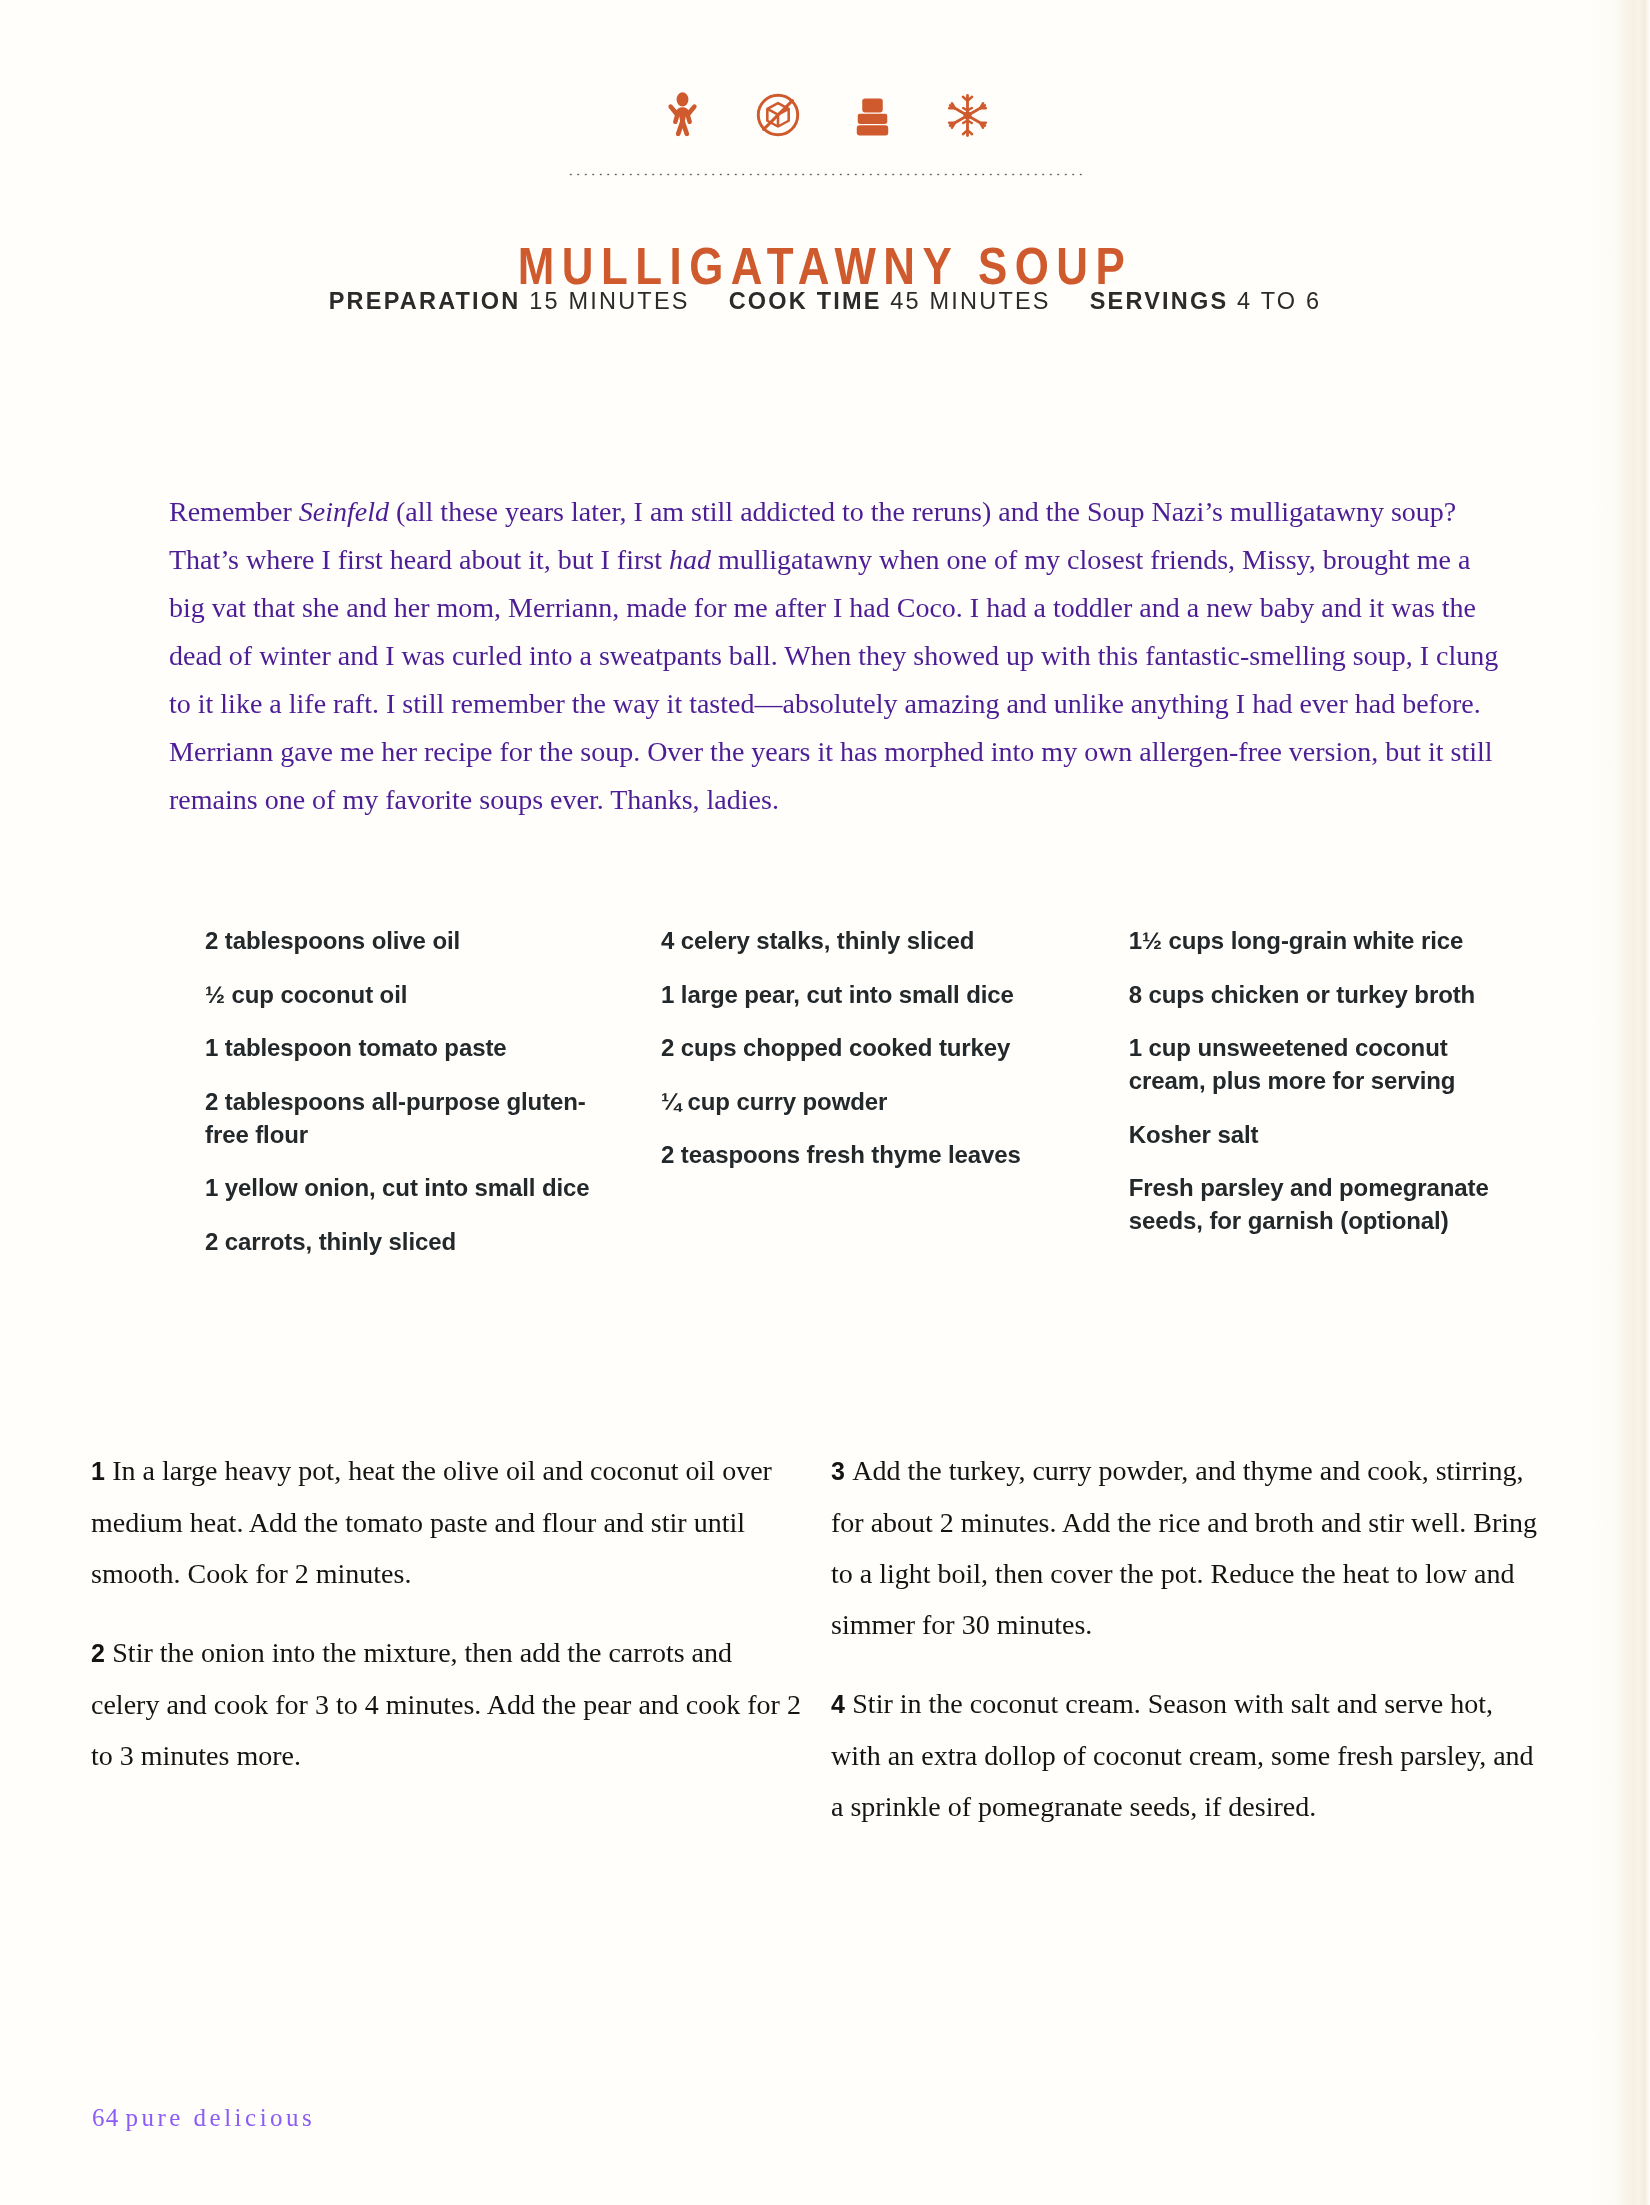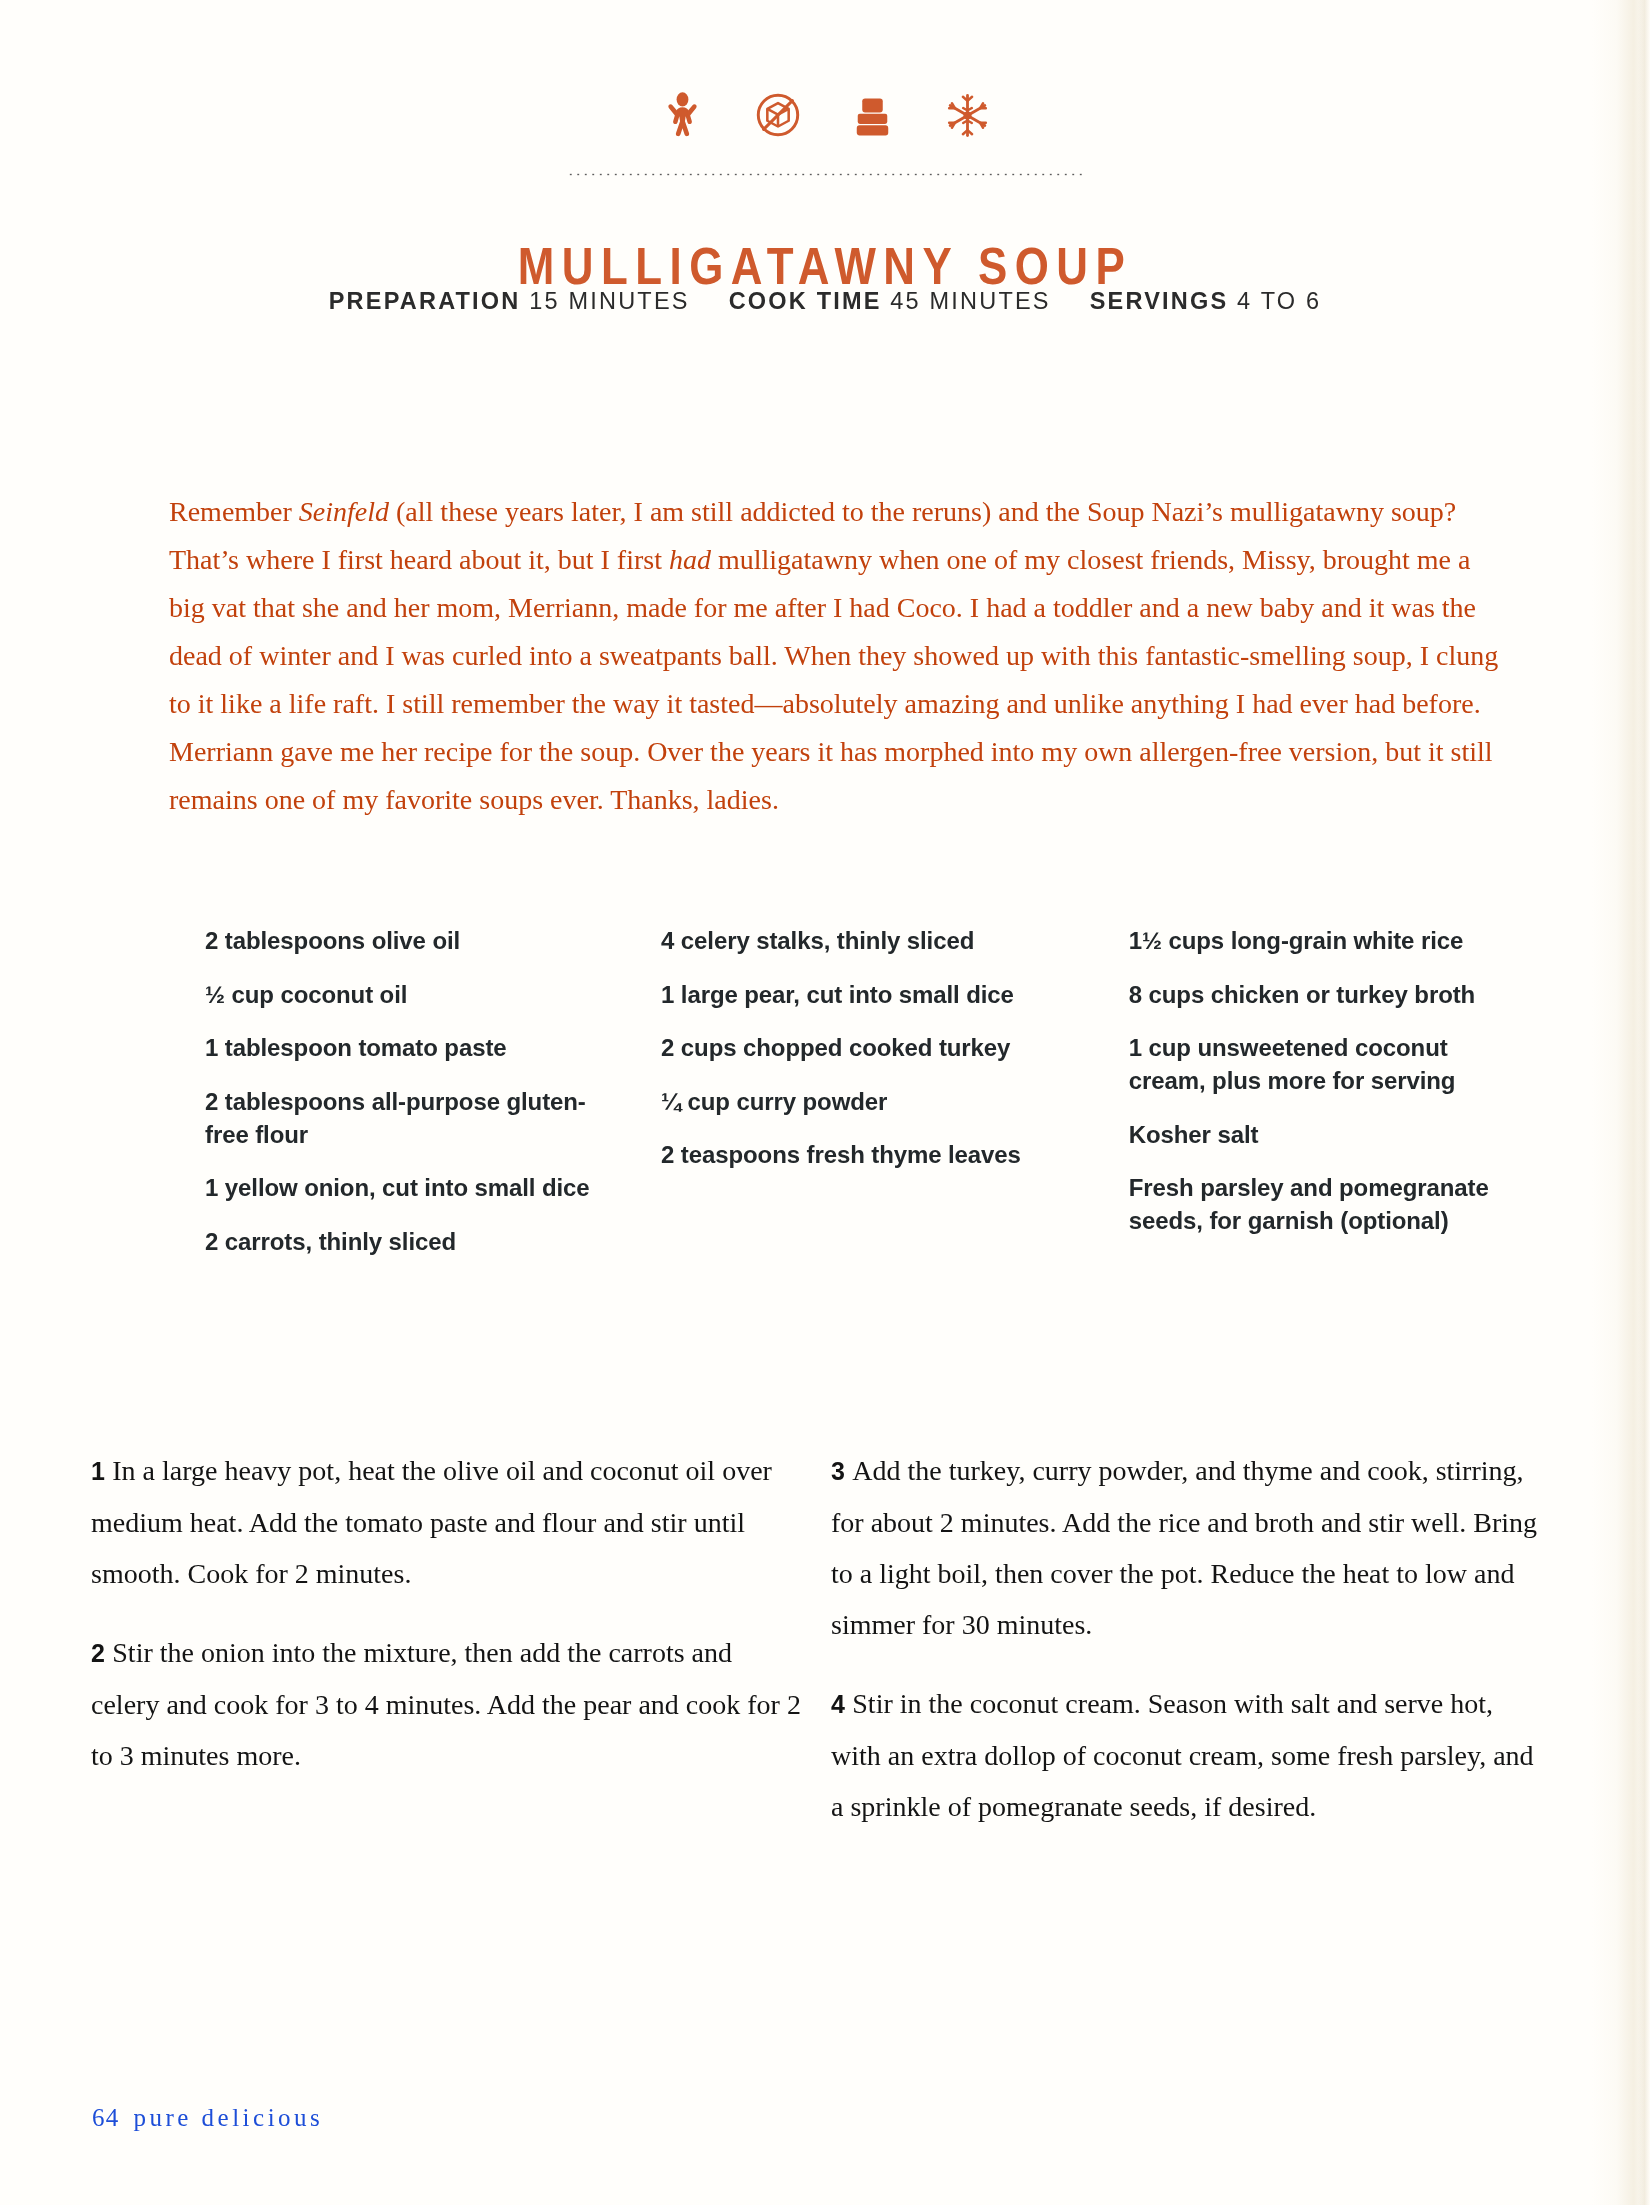--- a/index.html
+++ b/index.html
@@ -136,7 +136,7 @@
     font-family: "Liberation Serif", serif;
     font-size: 28px;
     line-height: 48px;
-    color: #c2410c;
+    color: #4c1d95;
     text-align: left;
   }
   .headnote em { font-style: italic; }

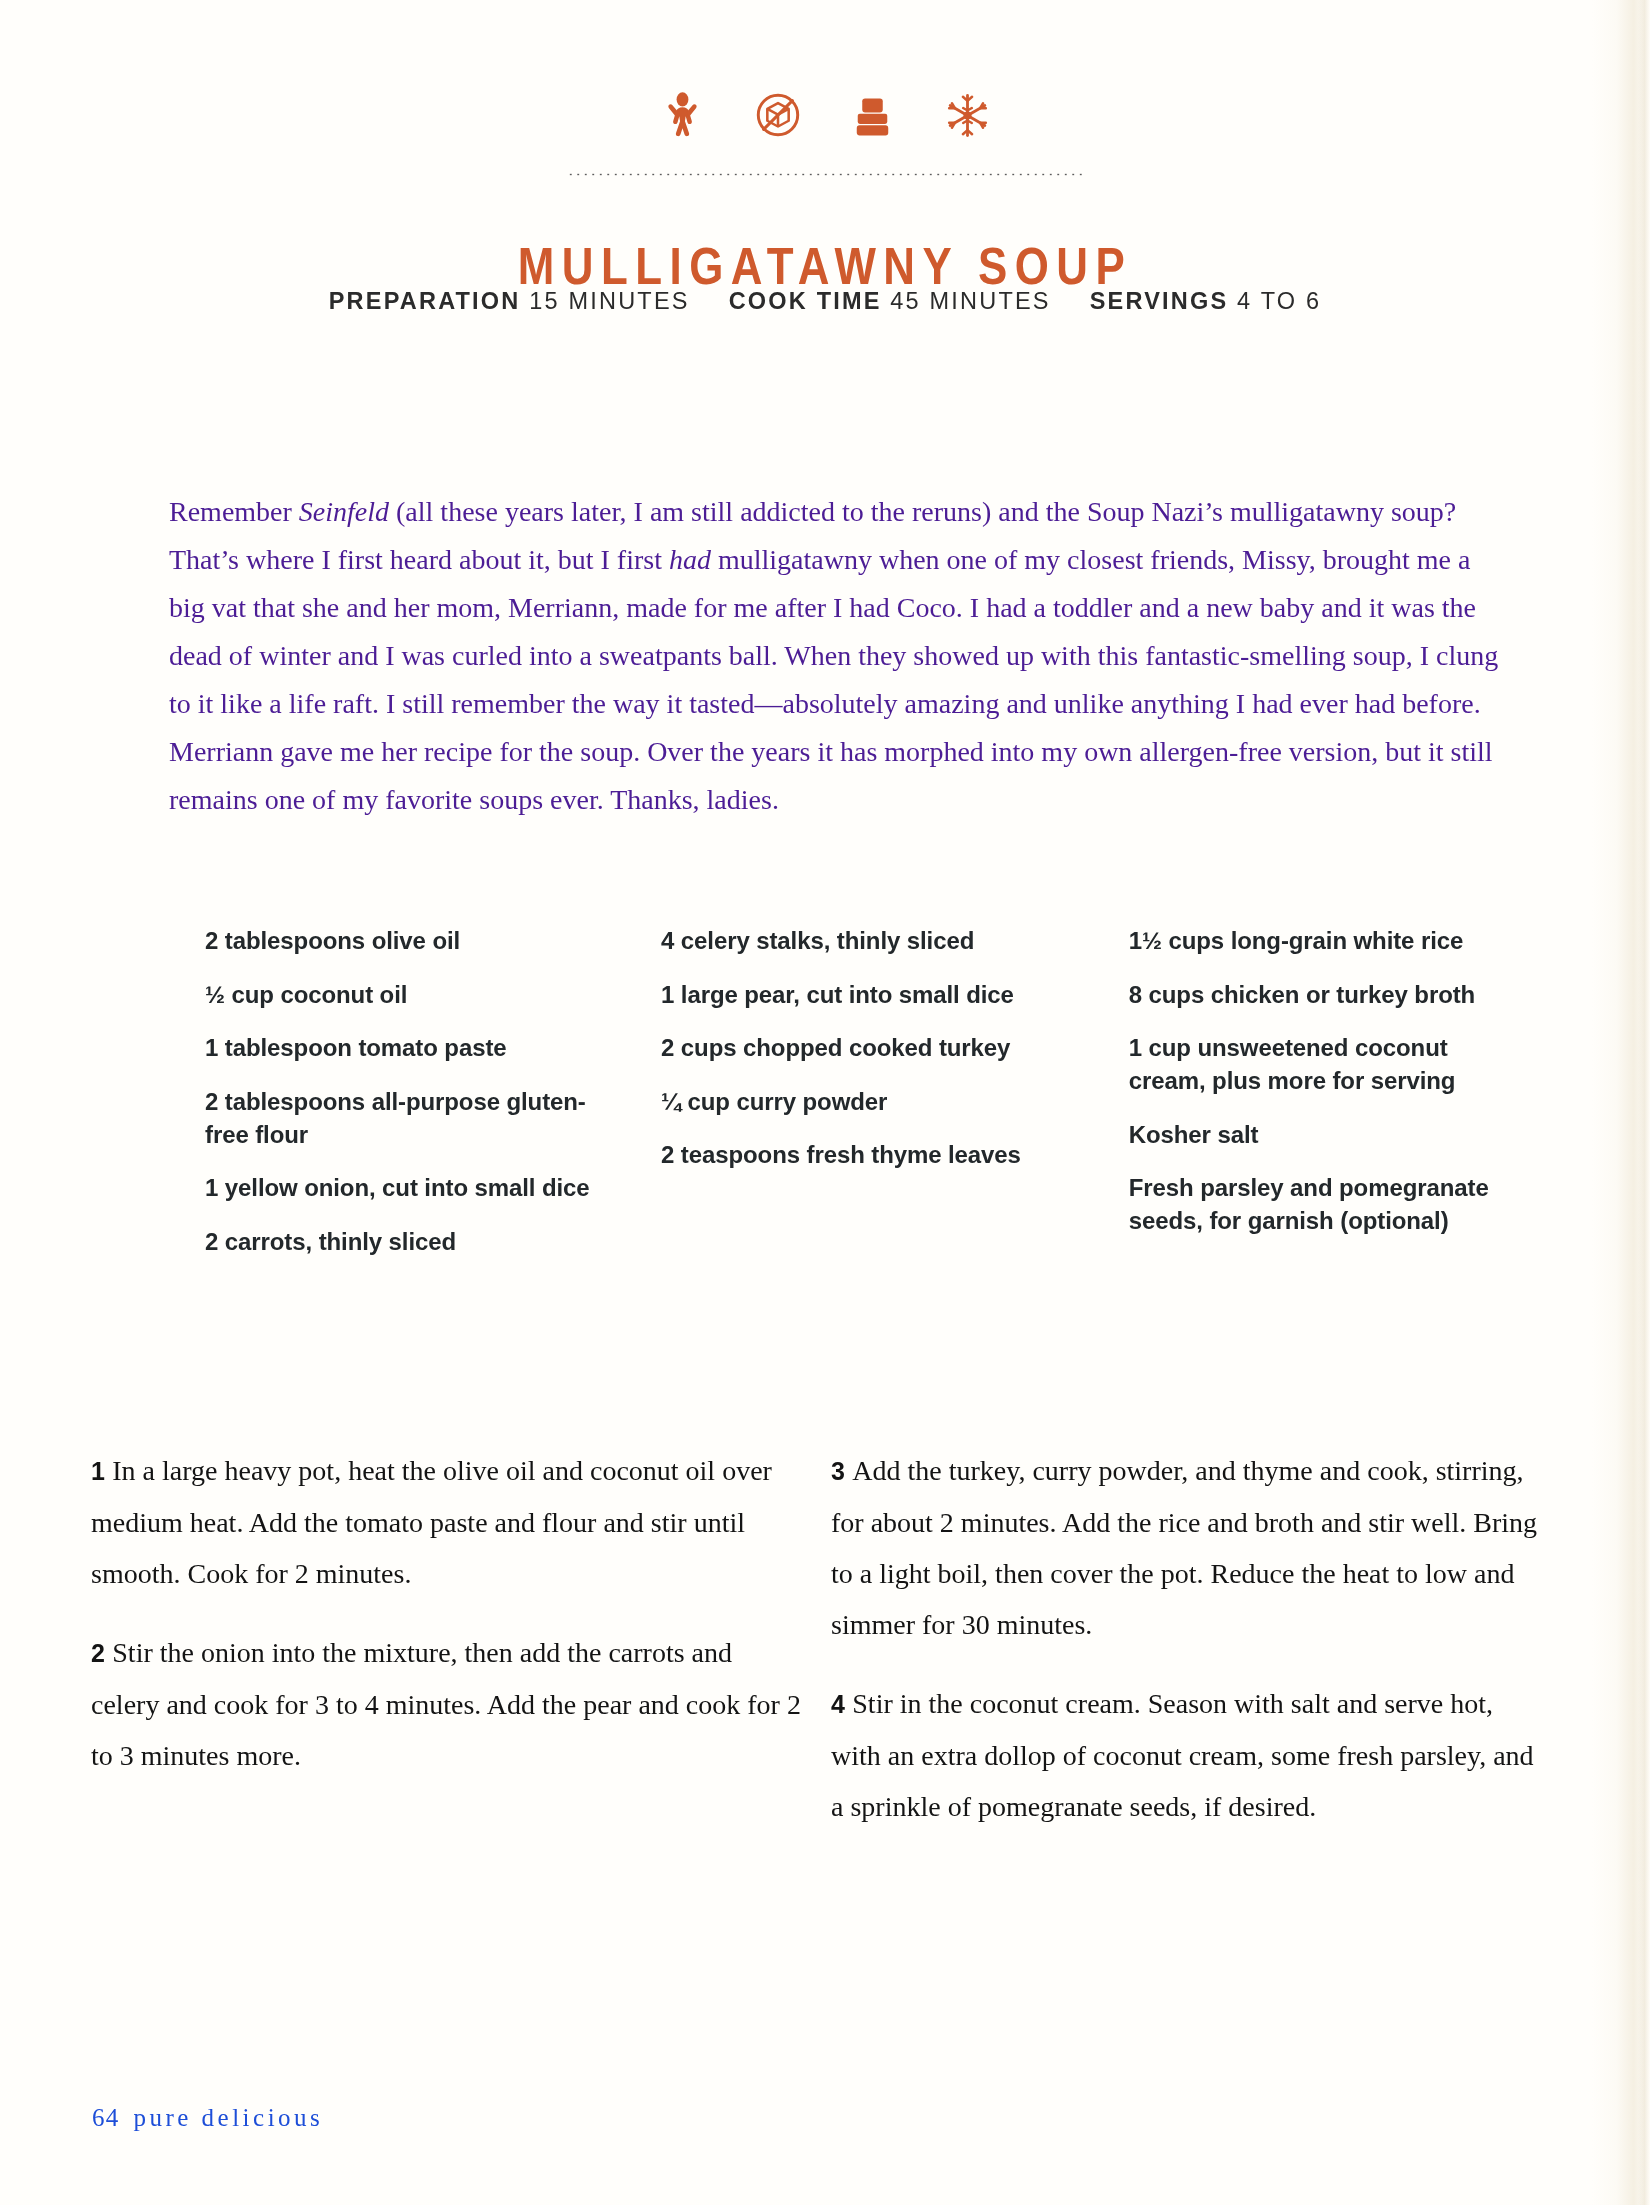--- a/index.html
+++ b/index.html
@@ -198,10 +198,10 @@
     font-family: "Liberation Serif", serif;
     font-size: 25px;
     line-height: 1;
-    color: #1d4ed8;
+    color: #8b5cf6;
     display: flex;
     align-items: baseline;
-    gap: 14px;
+    gap: 6px;
   }
   .footer .page-no { letter-spacing: 1.2px; }
   .footer .book-title { letter-spacing: 3.5px; }

